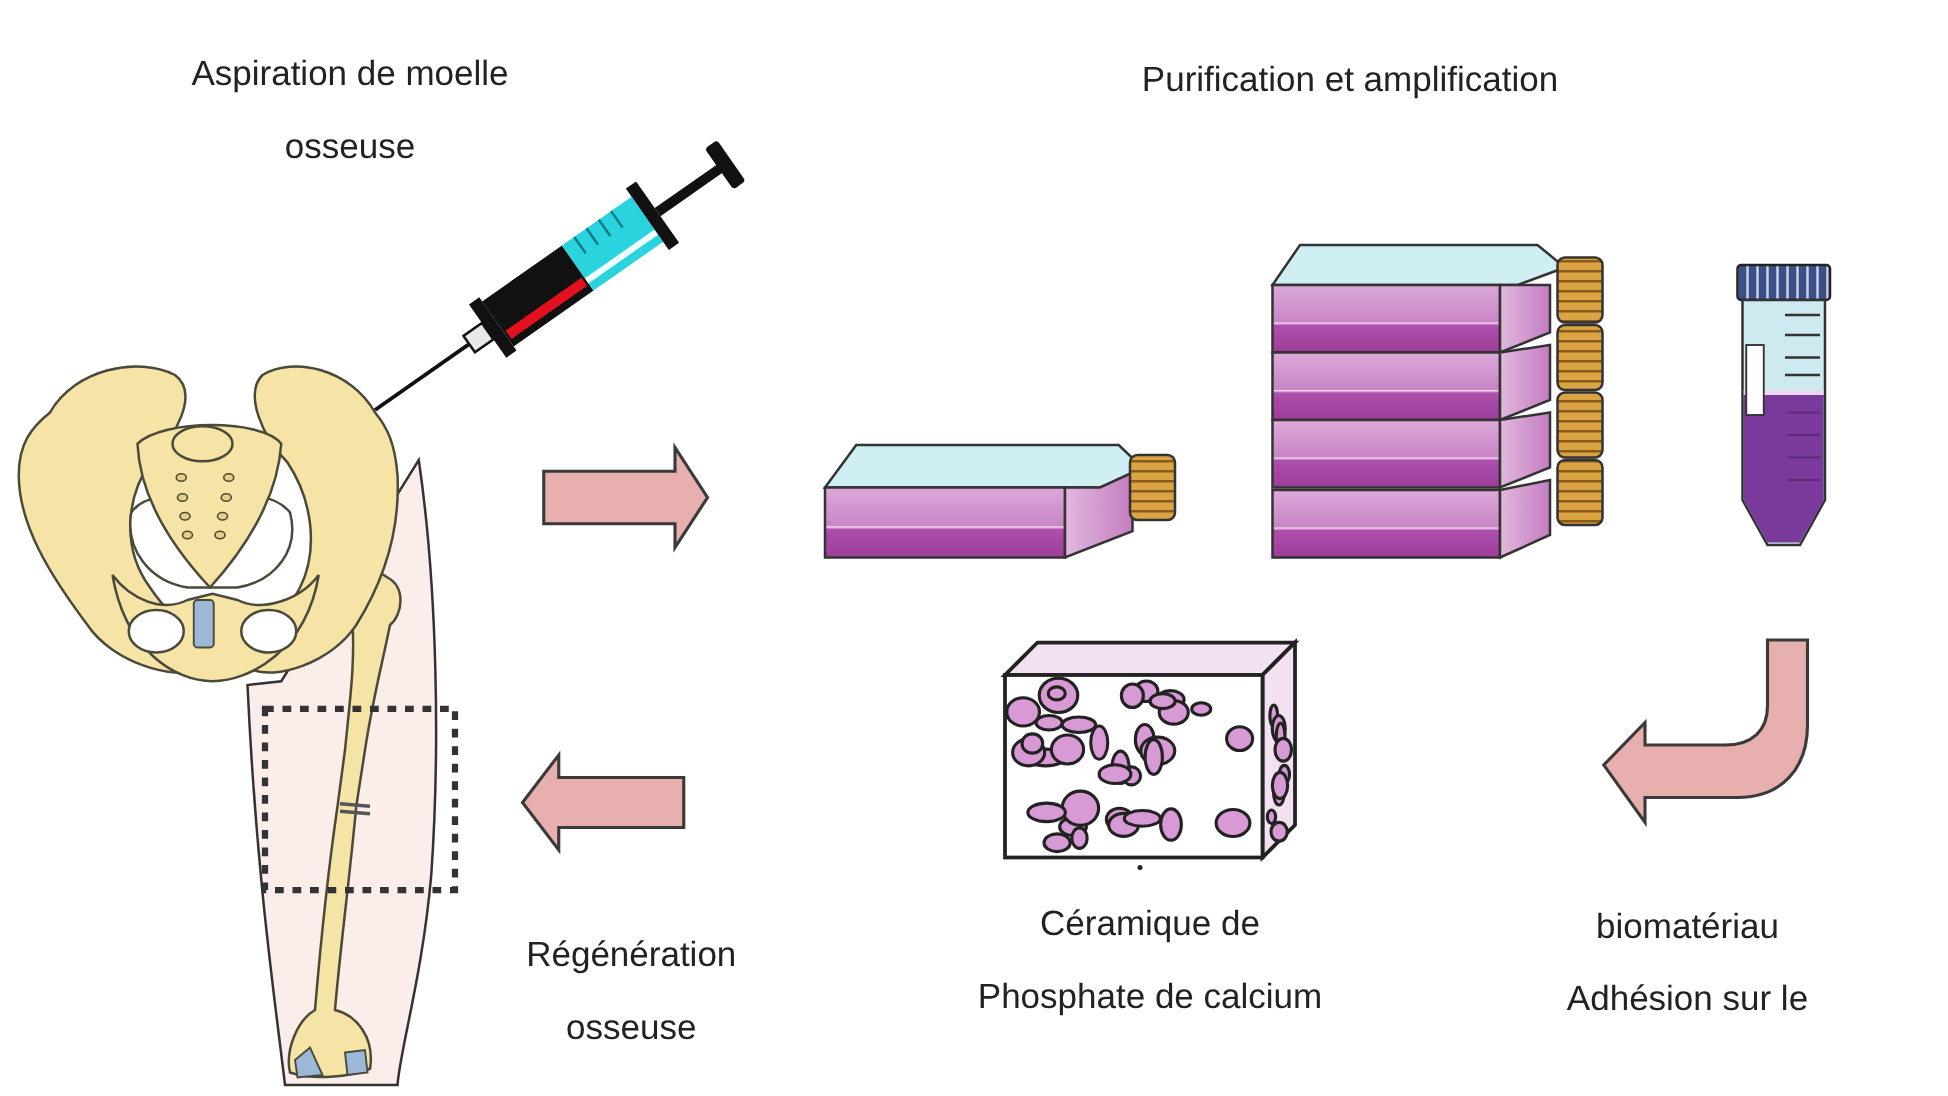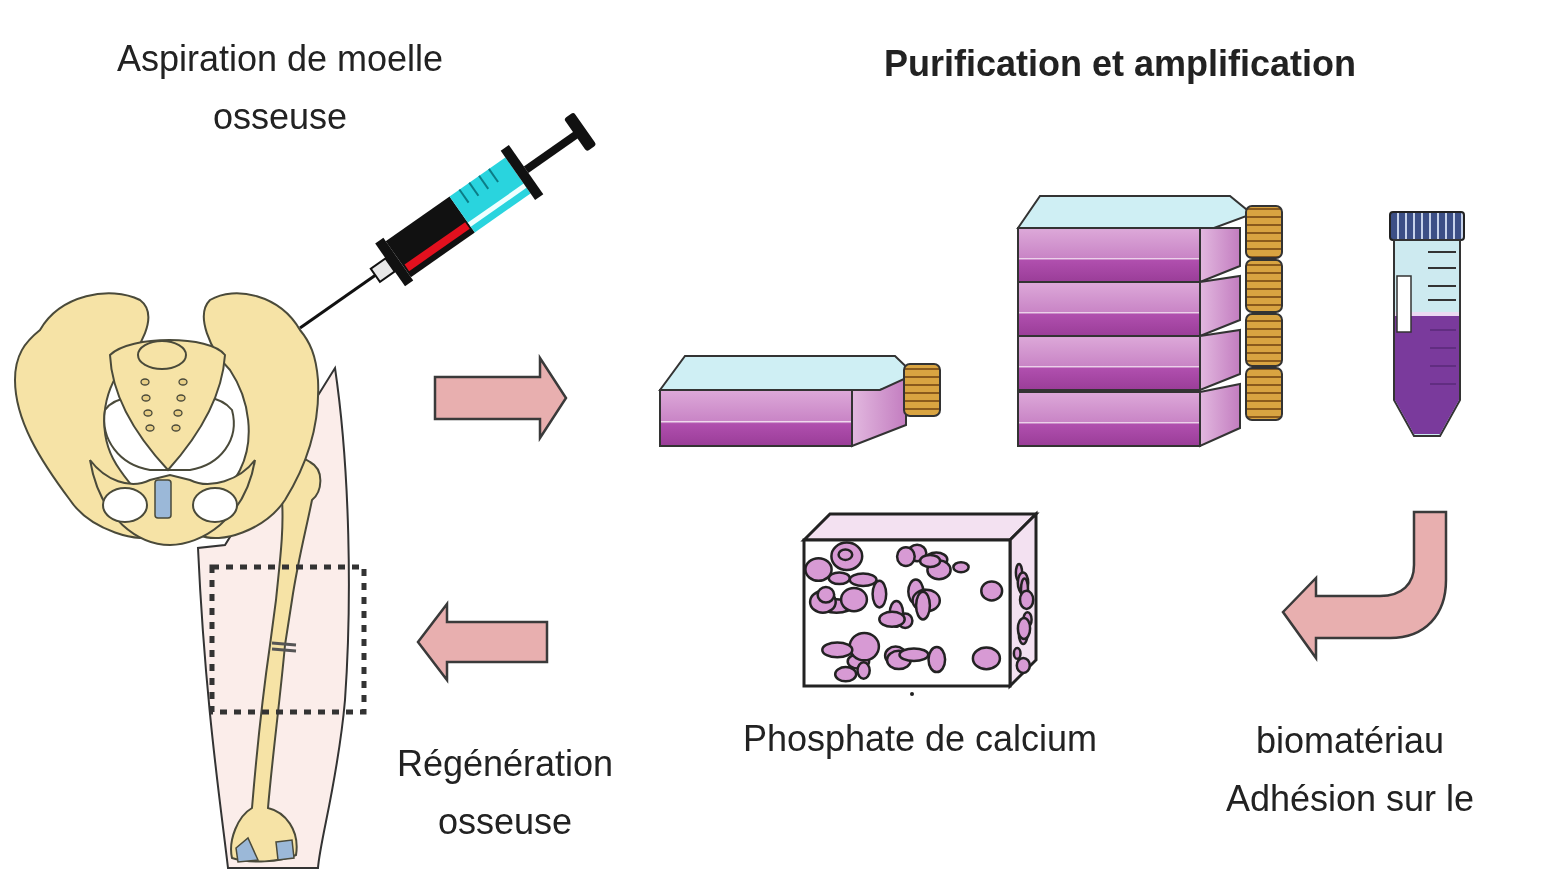--- a/index.html
+++ b/index.html
@@ -5,7 +5,7 @@
   html, body { margin: 0; padding: 0; background: #ffffff; }
   body { width: 1558px; height: 877px; position: relative; overflow: hidden;
          font-family: "Liberation Sans", "DejaVu Sans", sans-serif; color: #222; }
-  .label { position: absolute; text-align: center; font-size: 36px; line-height: 58px; color: #222; white-space: nowrap; }
+  .label { position: absolute; text-align: center; font-size: 28px; line-height: 58px; color: #222; white-space: nowrap; }
   .label span { display: block; }
   svg.art { position: absolute; left: 0; top: 0; width: 1558px; height: 877px; }
 </style>

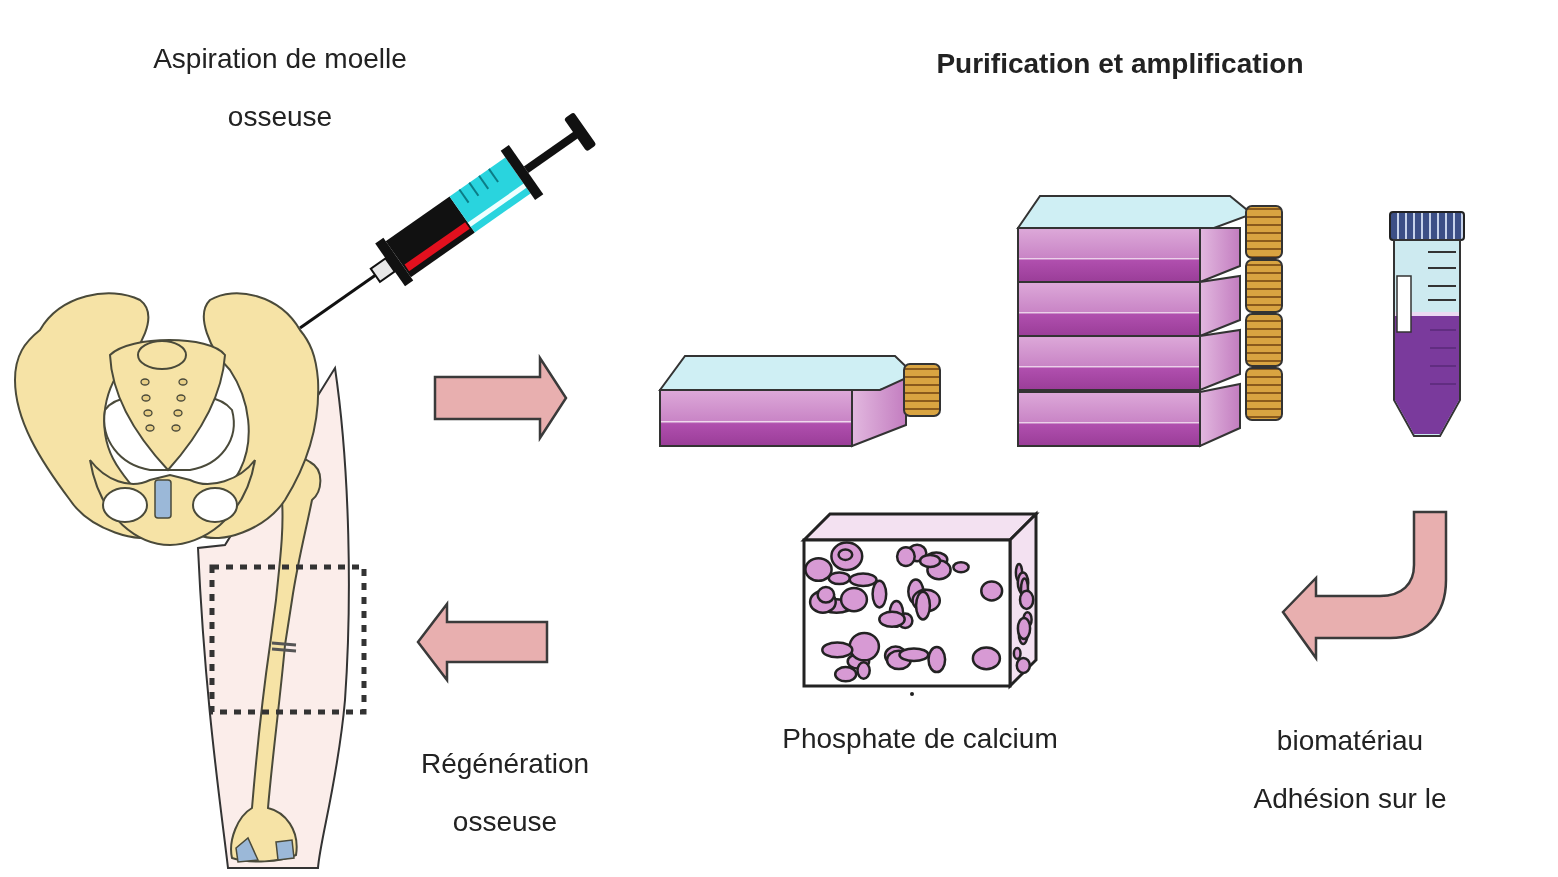--- a/index.html
+++ b/index.html
@@ -216,7 +216,7 @@
   <span>osseuse</span>
 </div>
 
-<div class="label" style="left:820px; top:35px; width:600px;font-weight:bold;">
+<div class="label" style="left:780px; top:35px; width:600px;">
   <span>Purification et amplification</span>
 </div>
 

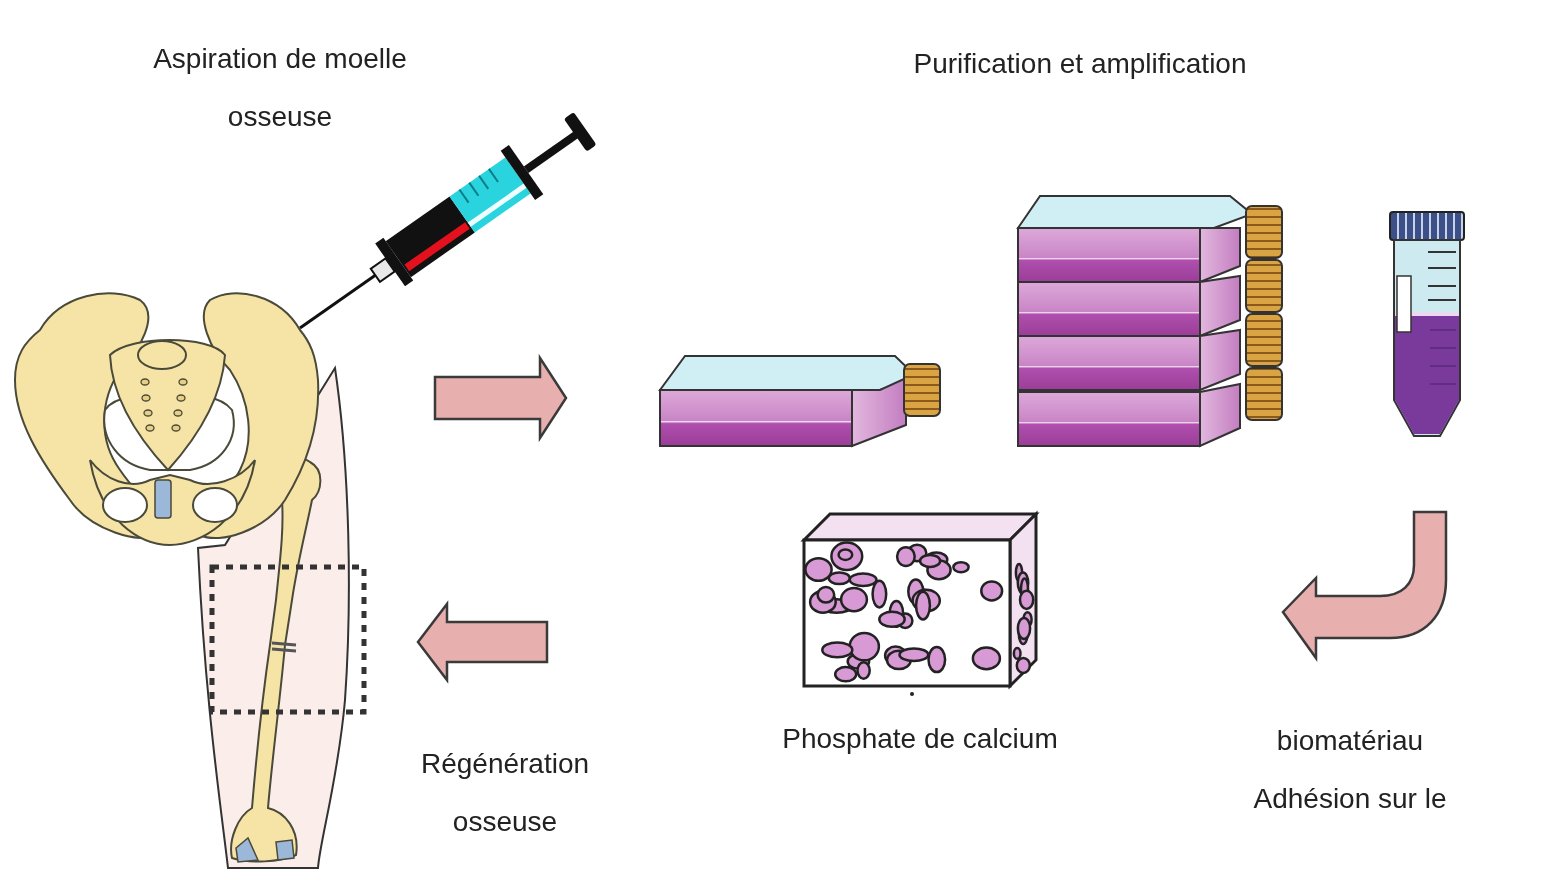--- a/index.html
+++ b/index.html
@@ -226,6 +226,7 @@
 </div>
 
 <div class="label" style="left:690px; top:710px; width:460px;">
+  <span>Céramique de</span>
   <span>Phosphate de calcium</span>
 </div>
 

